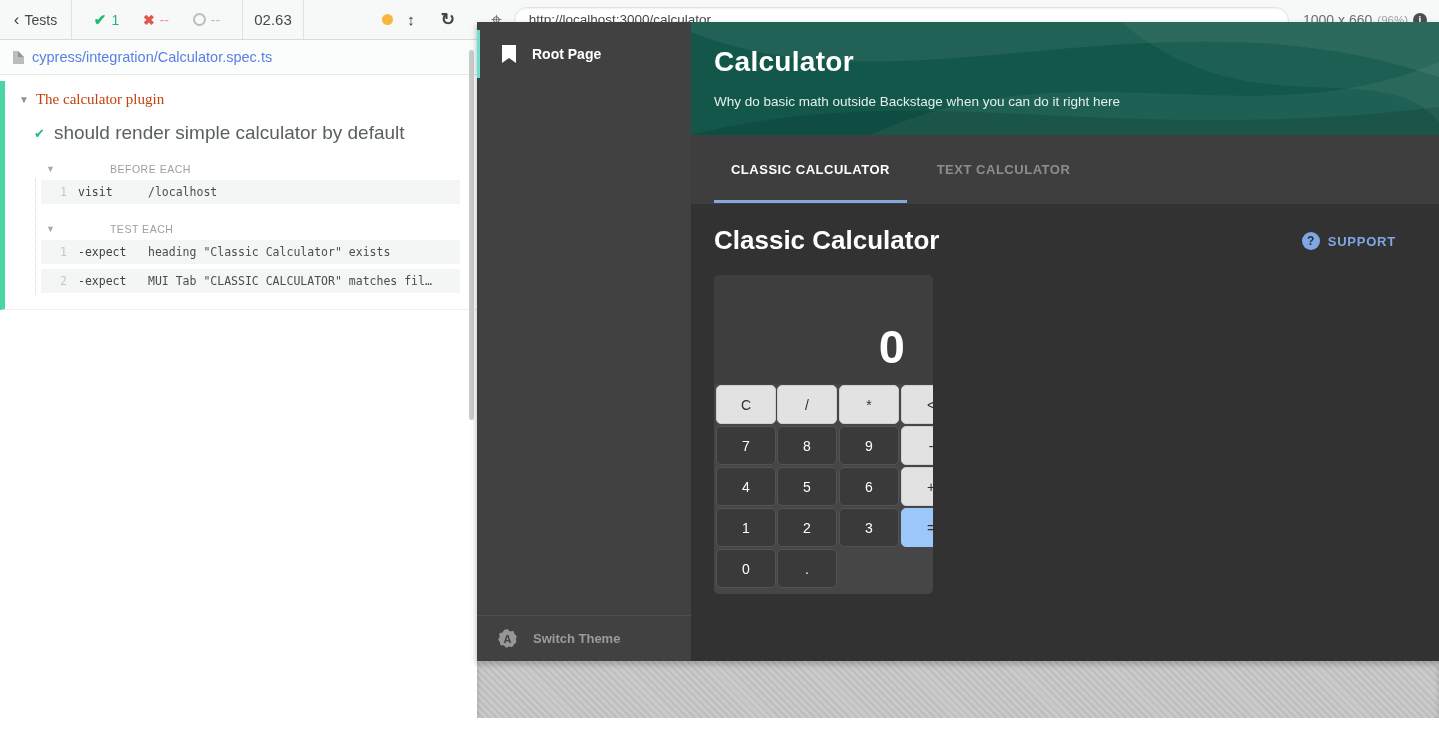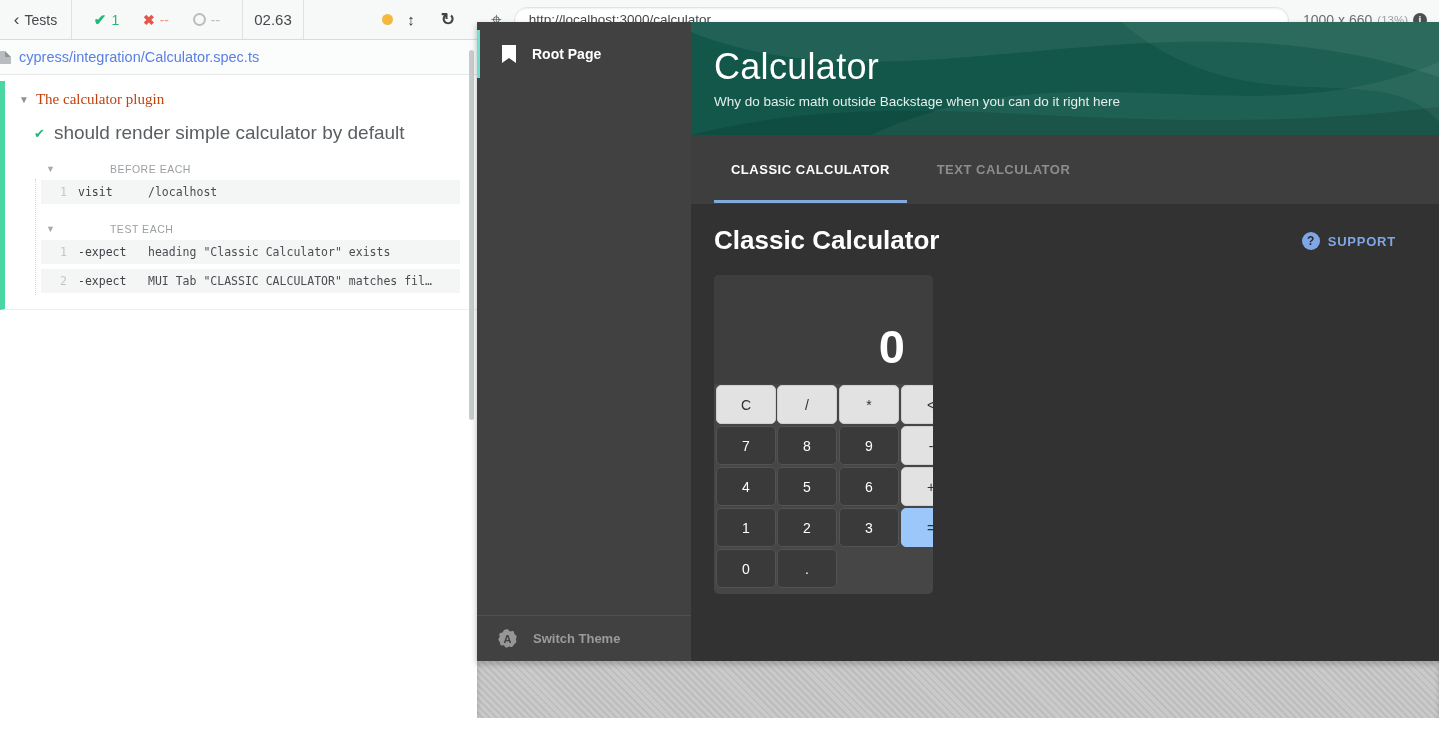--- a/index.html
+++ b/index.html
@@ -165,7 +165,7 @@
       </div>
       <div class="vp-info">
         <span class="vp-size">1000 x 660</span>
-        <span class="vp-scale">(13%)</span>
+        <span class="vp-scale">(96%)</span>
         <span class="info-ic">i</span>
       </div>
     </div>

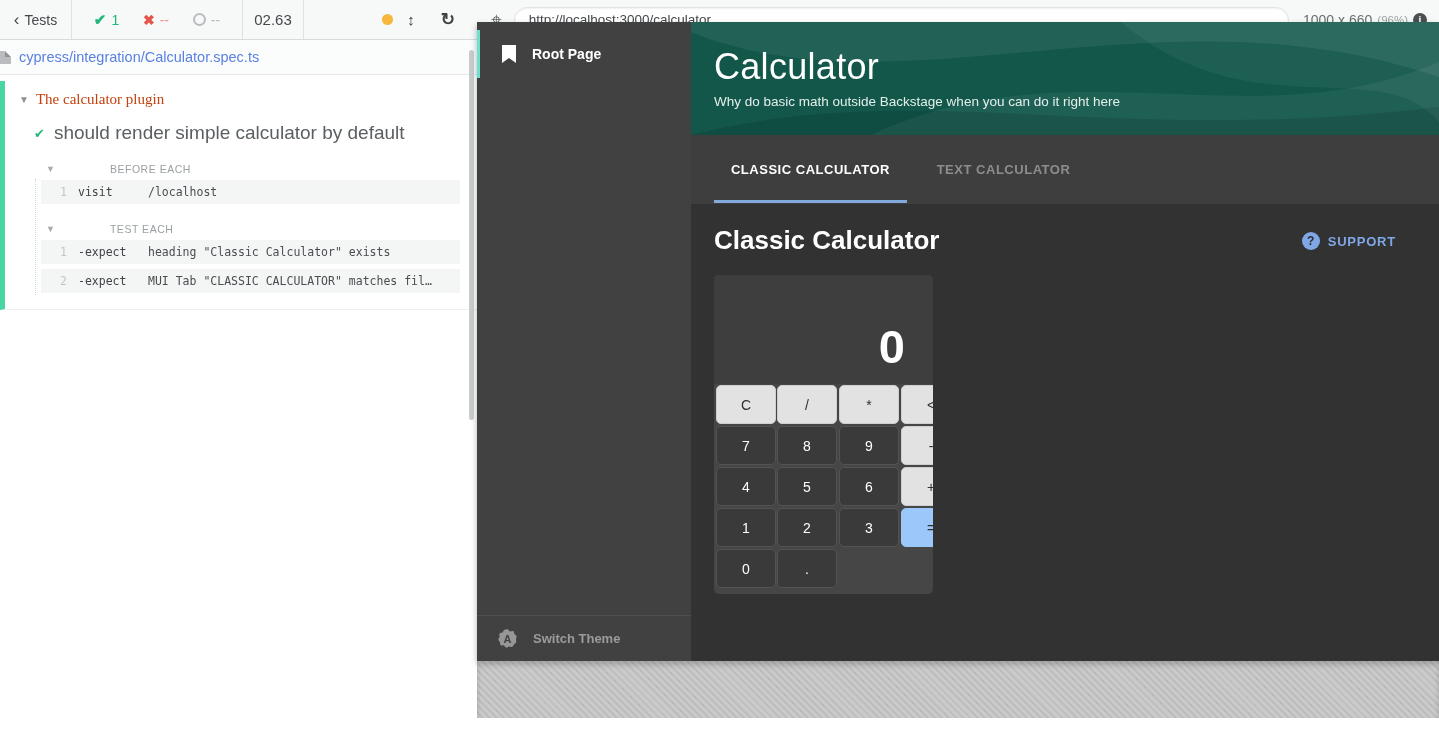--- a/index.html
+++ b/index.html
@@ -44,7 +44,7 @@
   
   .reporter { position:absolute; left:0; top:40px; width:477px; height:696px; background:#fff; }
   .spec-header { height:35px; background:#fbfcfc; border-bottom:1px solid #e6e8e8;
-                 display:flex; align-items:center; gap:8px; }
+                 display:flex; align-items:center; padding-left:13px; gap:8px; }
   .file-ic { width:11px; height:13px; background:#b9bdbf; position:relative; flex:0 0 auto; }
   .file-ic::after { content:""; position:absolute; right:0; top:0; border:3px solid #fbfcfc;
                     border-left-color:#8f9395; border-bottom-color:#8f9395; }

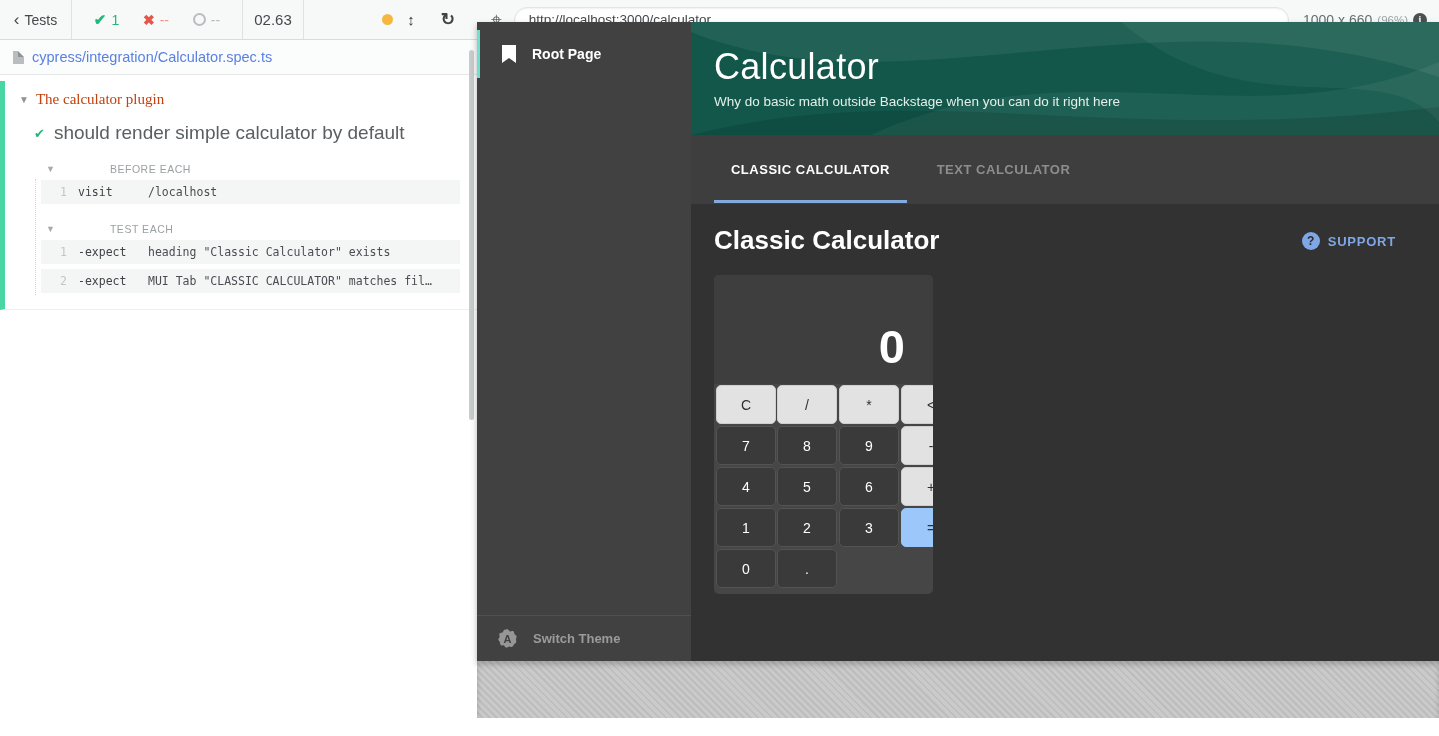--- a/index.html
+++ b/index.html
@@ -94,7 +94,7 @@
   
   .bs-header { position:absolute; left:214px; top:0; width:748px; height:113px; background:#12574a; overflow:hidden; }
   .bs-header svg { position:absolute; left:0; top:0; }
-  .bs-title { position:absolute; left:23px; top:24px; color:#fff; font-size:36px; font-weight:normal; letter-spacing:.3px; }
+  .bs-title { position:absolute; left:23px; top:24px; color:#fff; font-size:28px; font-weight:bold; letter-spacing:.3px; }
   .bs-subtitle { position:absolute; left:23px; top:72px; color:#e3efeb; font-size:13.5px; }
 
   

